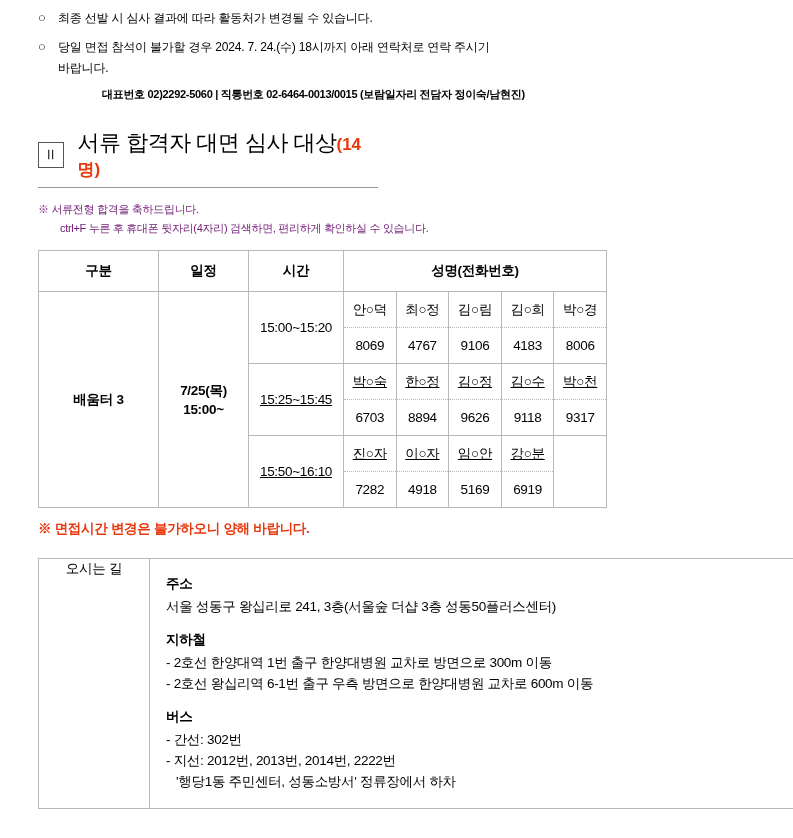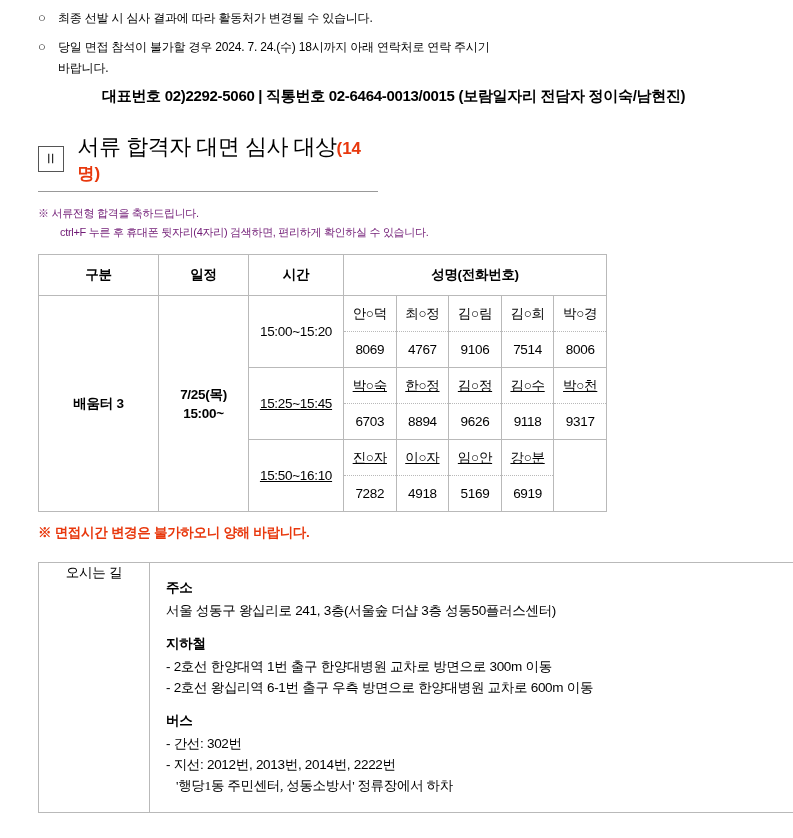--- a/index.html
+++ b/index.html
@@ -51,7 +51,7 @@
   .contact-line {
     margin: 8px 0 0 20px;
     font-weight: bold;
-    font-size: 15px;
+    font-size: 11px;
     letter-spacing: -0.3px;
     padding-left: 44px;
   }

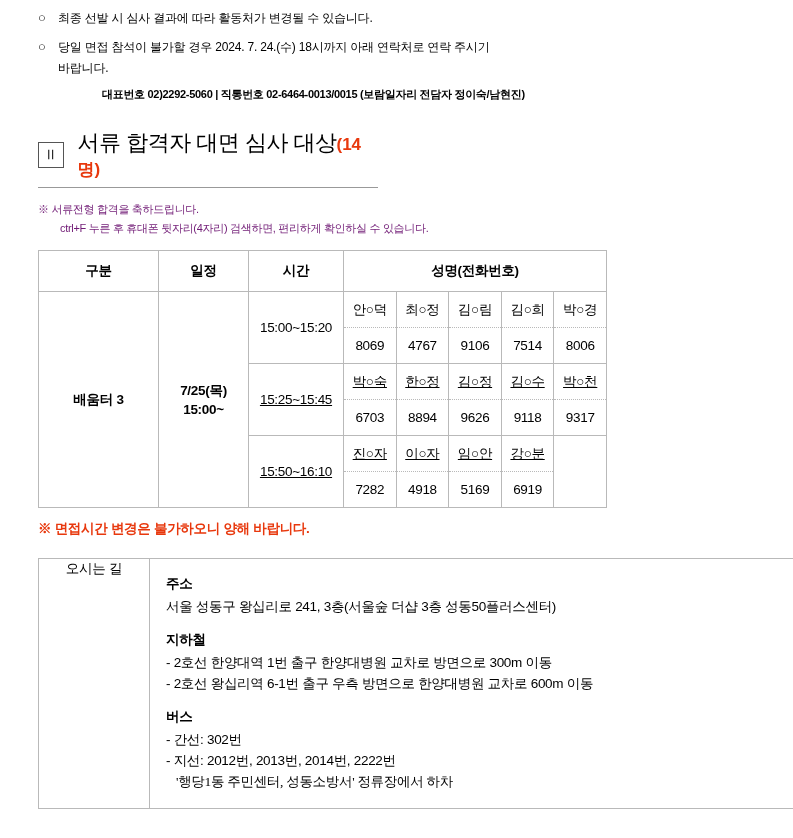--- a/index.html
+++ b/index.html
@@ -246,7 +246,7 @@
           <td class="phone-cell">8069</td>
           <td class="phone-cell">4767</td>
           <td class="phone-cell">9106</td>
-          <td class="phone-cell">7514</td>
+          <td class="phone-cell">4183</td>
           <td class="phone-cell">8006</td>
         </tr>
 

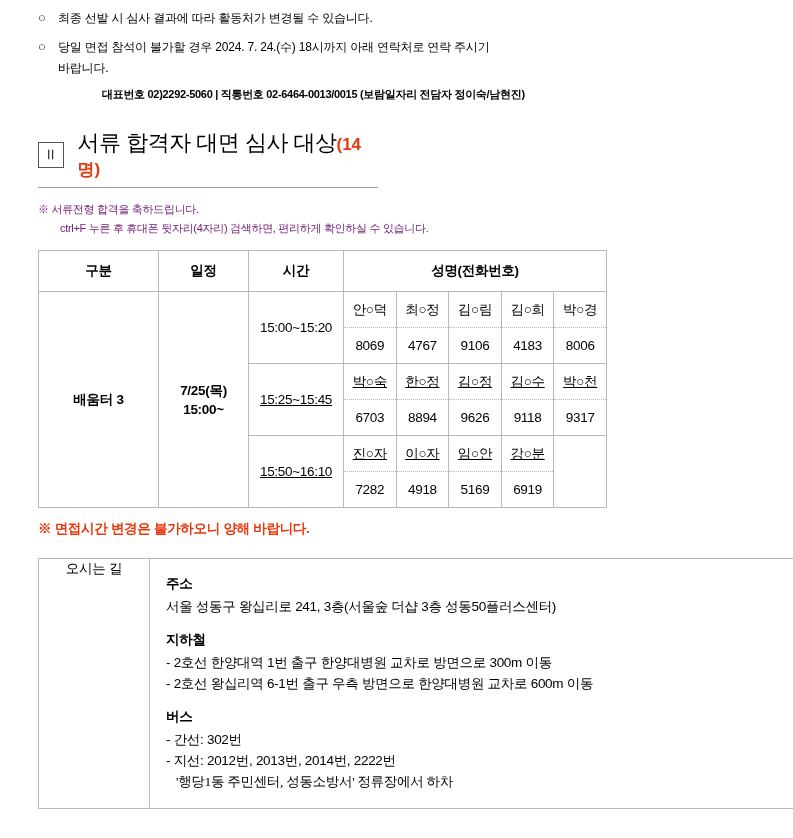--- a/index.html
+++ b/index.html
@@ -175,7 +175,7 @@
   .dir-block { margin-bottom: 12px; }
   .dir-block:last-child { margin-bottom: 0; }
   .dir-line { white-space: pre; }
-  .dir-sub { padding-left: 10px; font-family: Liberation Serif, serif; }
+  .dir-sub { padding-left: 10px; }
 </style>
 </head>
 <body>

